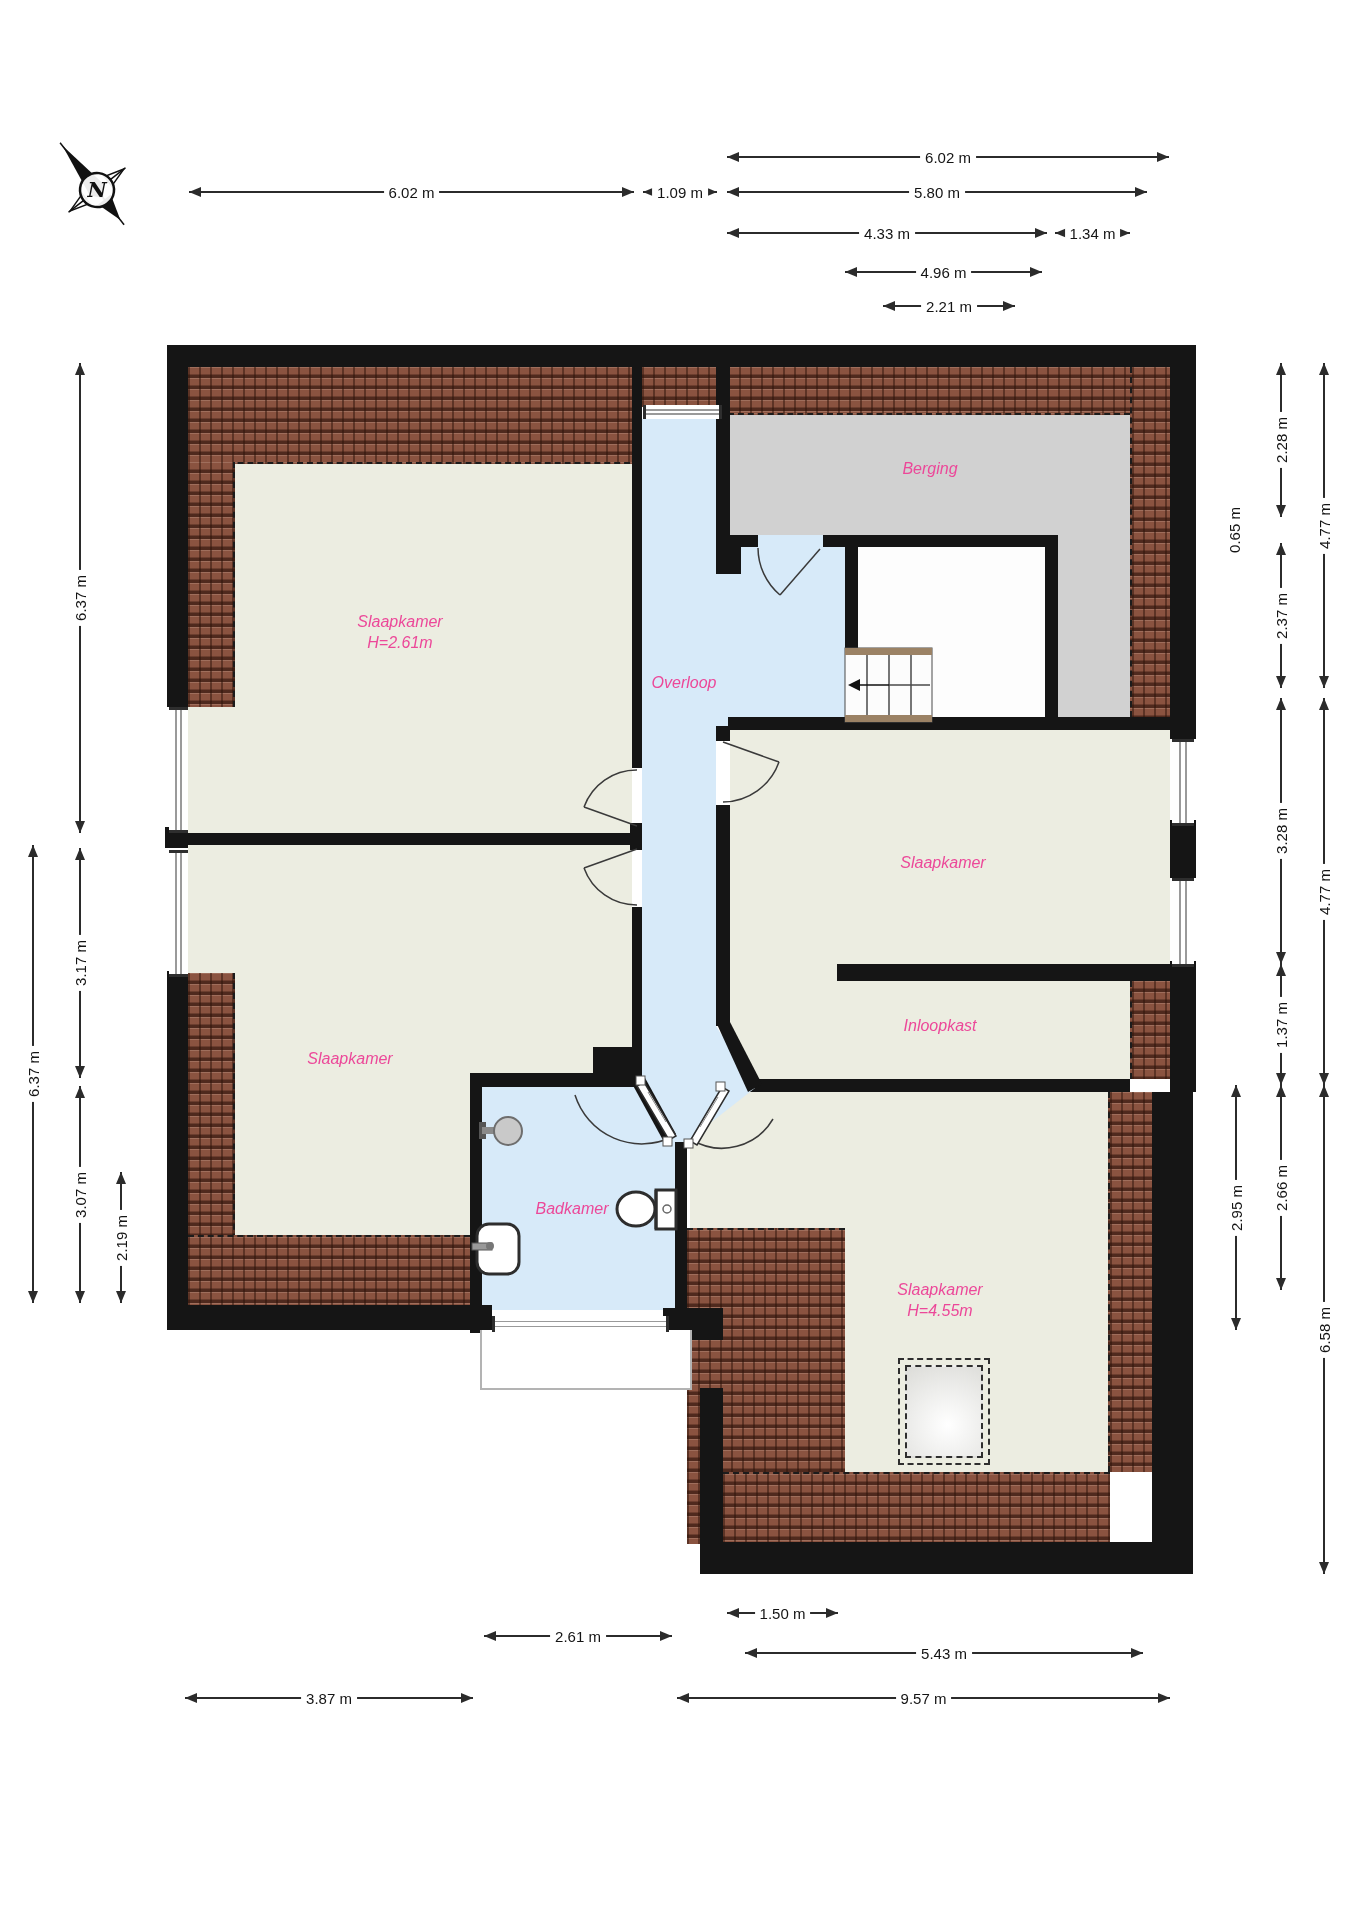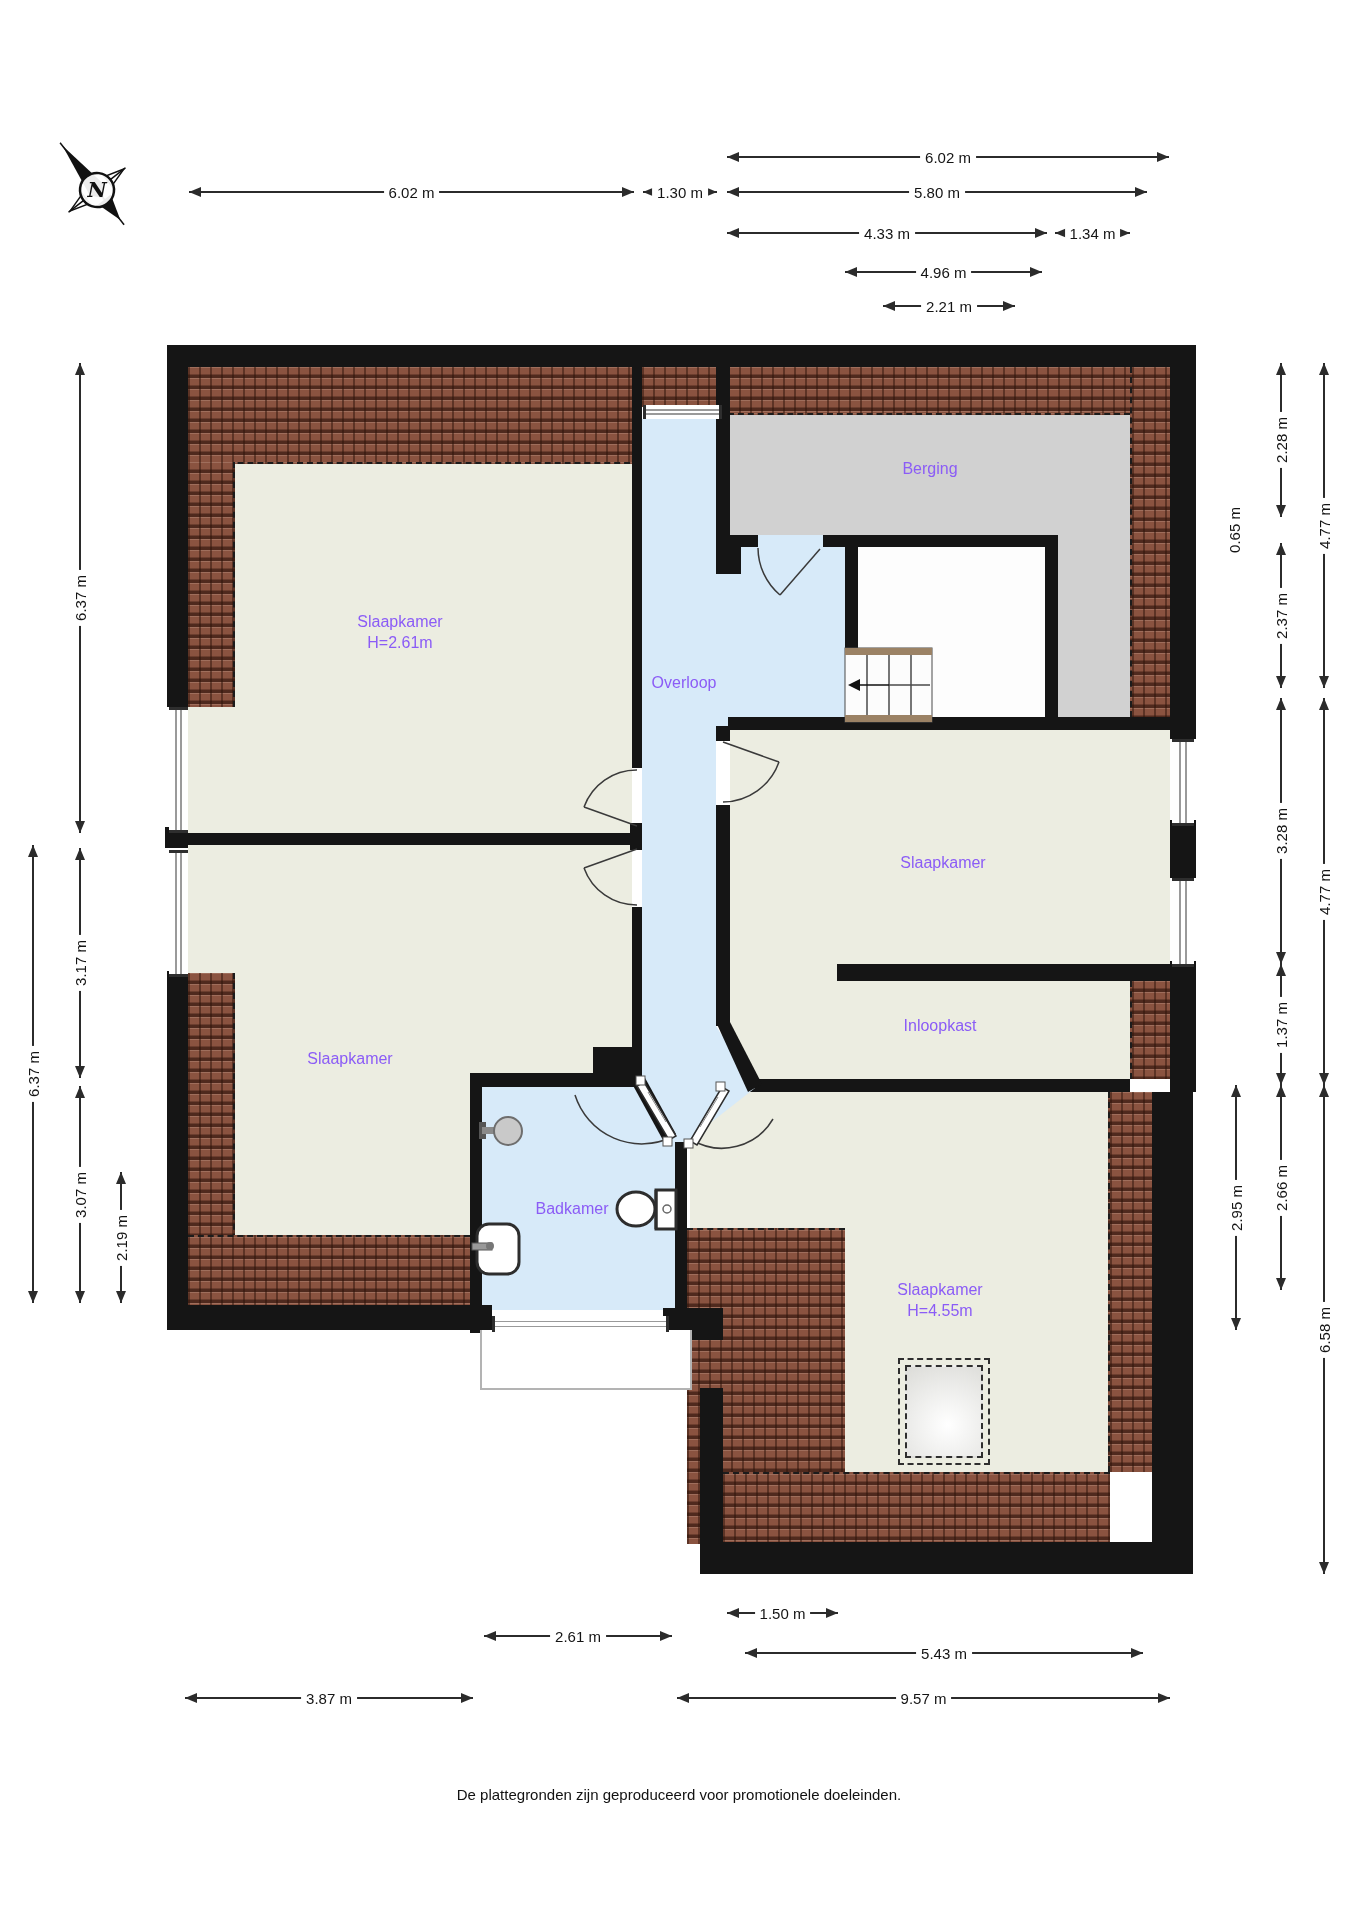--- a/index.html
+++ b/index.html
@@ -240,7 +240,7 @@
 <div class="dim dim-h" style="left:643px;top:191px;width:74px">
     <i class="ah l"></i>
     <i class="ah r"></i>
-    <span class="dlab">1.30 m</span>
+    <span class="dlab">1.09 m</span>
   </div>
 <div class="dim dim-h" style="left:727px;top:191px;width:420px">
     <i class="ah l"></i>

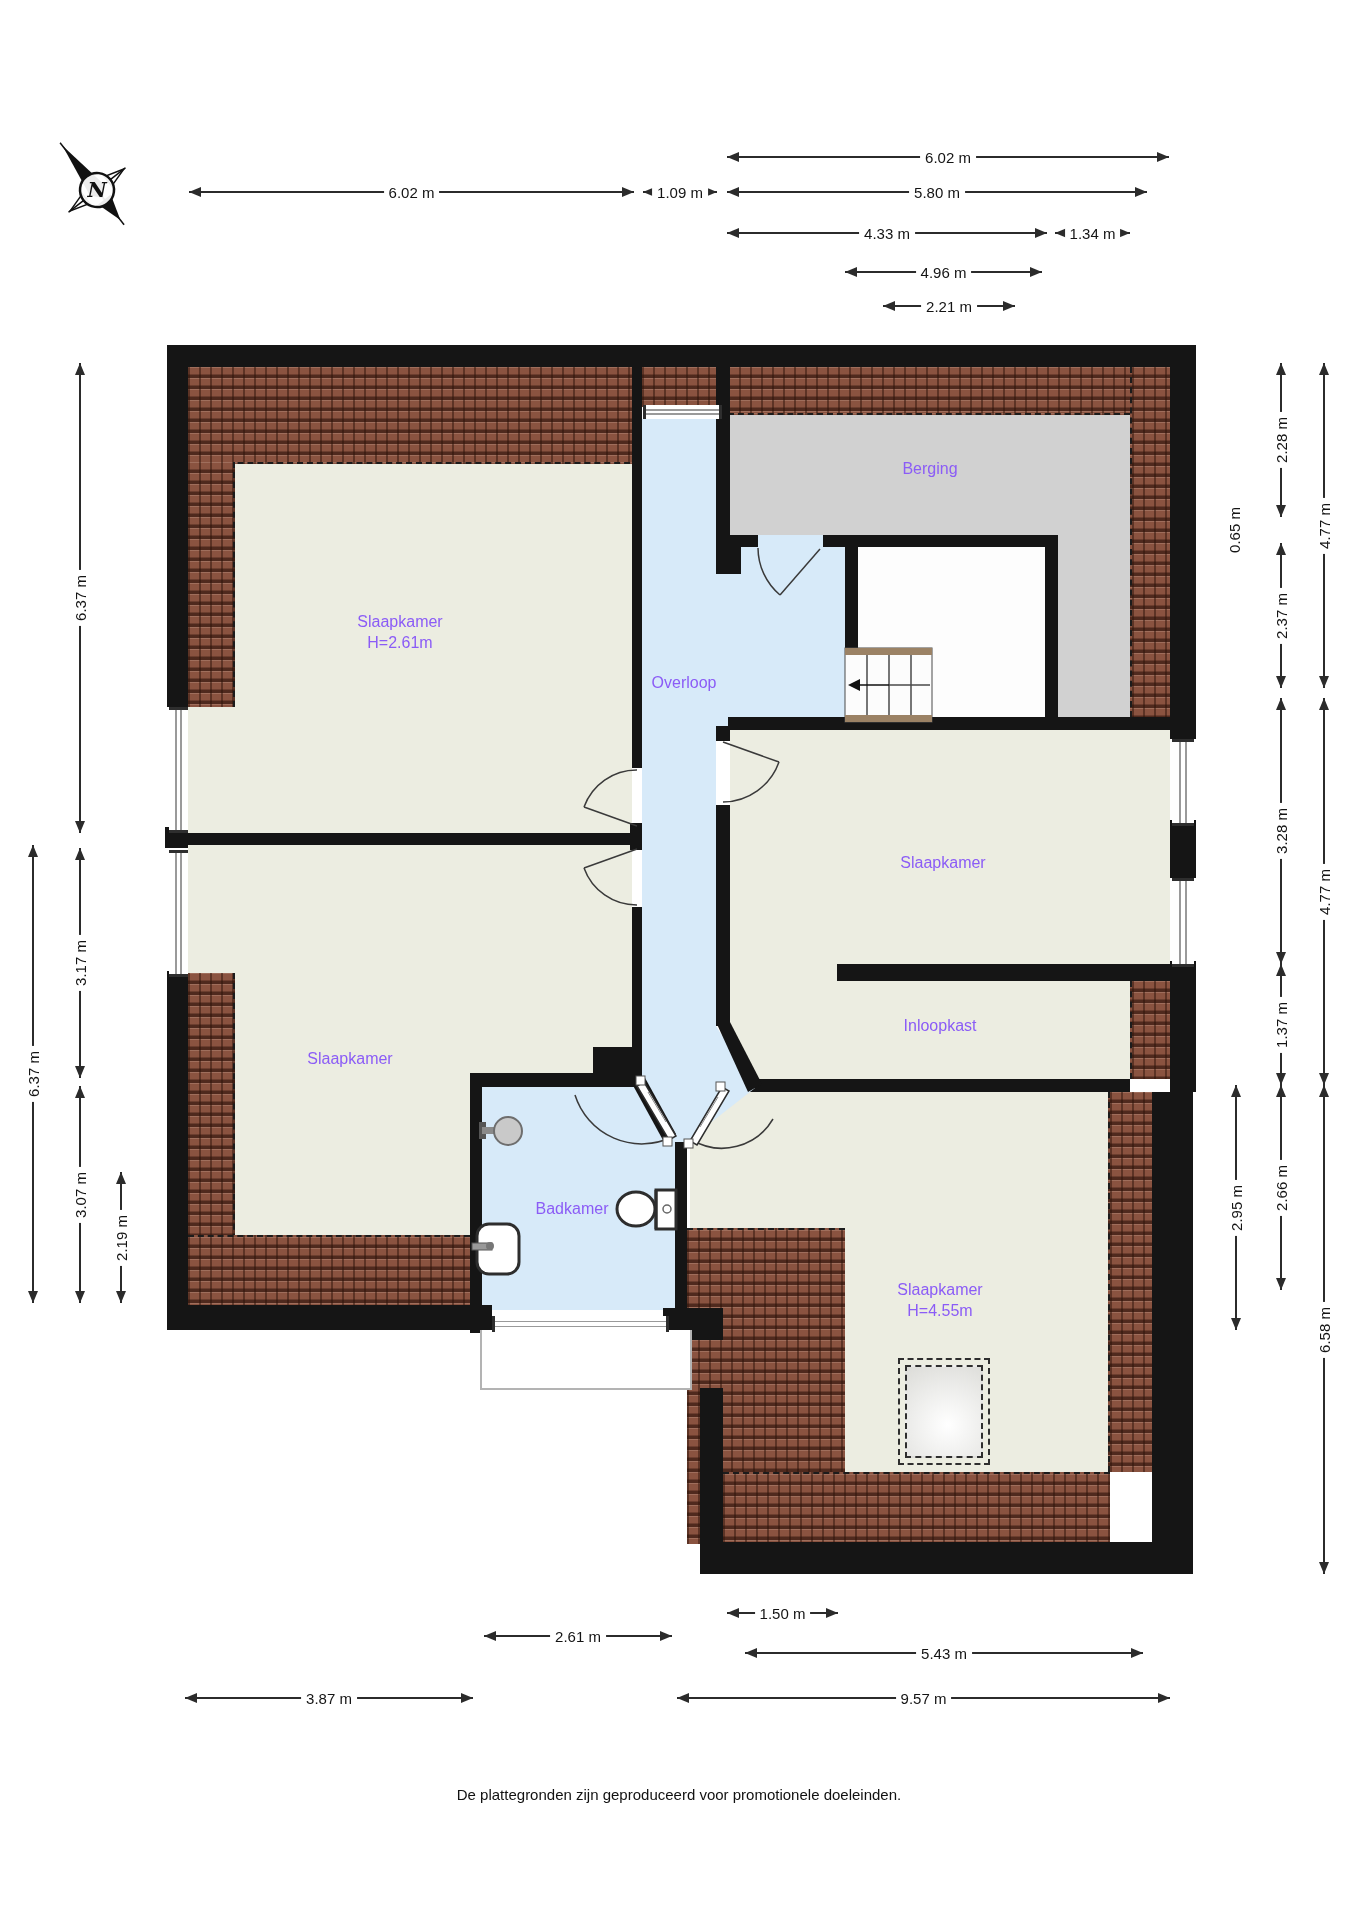--- a/index.html
+++ b/index.html
@@ -26,7 +26,7 @@
   .skylight:before{content:"";position:absolute;inset:5px;border:2px dashed #2e2e2e;
     background:radial-gradient(circle at 55% 65%, #ffffff 0%, #ececea 55%, #dcdcd8 100%);}
   
-  .rlab{position:absolute;transform:translate(-50%,-50%);font-size:16px;line-height:21px;color:#8b5cf6;text-align:center;white-space:nowrap;}
+  .rlab{position:absolute;transform:translate(-50%,-50%);font-size:16px;line-height:21px;color:#ec4899;text-align:center;white-space:nowrap;font-style:italic;}
   
   .dim{position:absolute;text-align:center;}
   .dim-h{height:0;border-top:2px solid #2b2b2b;}

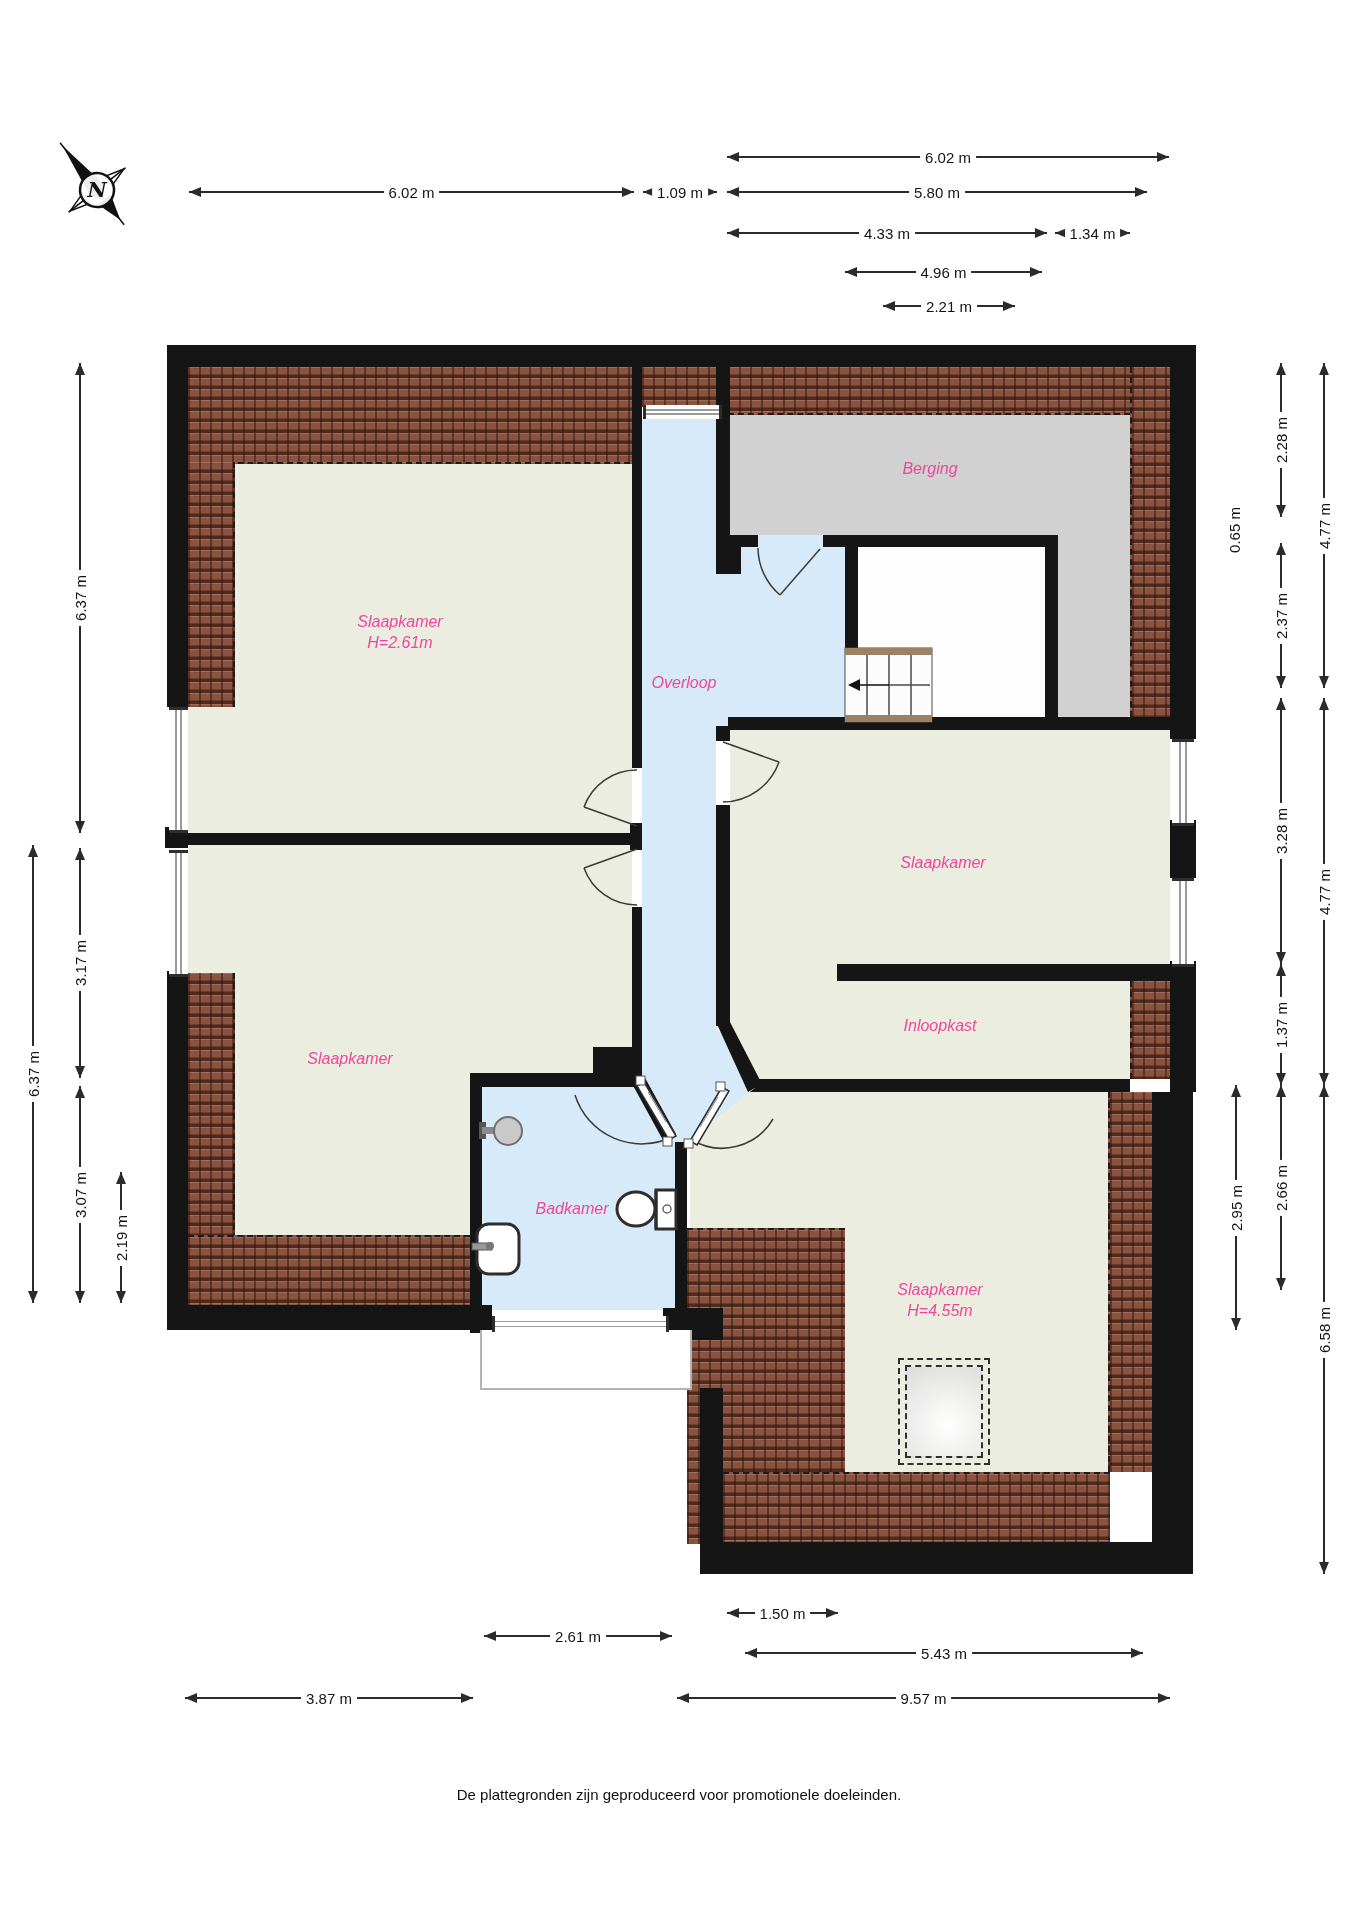--- a/index.html
+++ b/index.html
@@ -370,7 +370,6 @@
   </div>
 
 <div class="footer">
-  <div>De plattegronden zijn geproduceerd voor promotionele doeleinden.</div>
 </div>
 
 </body></html>

